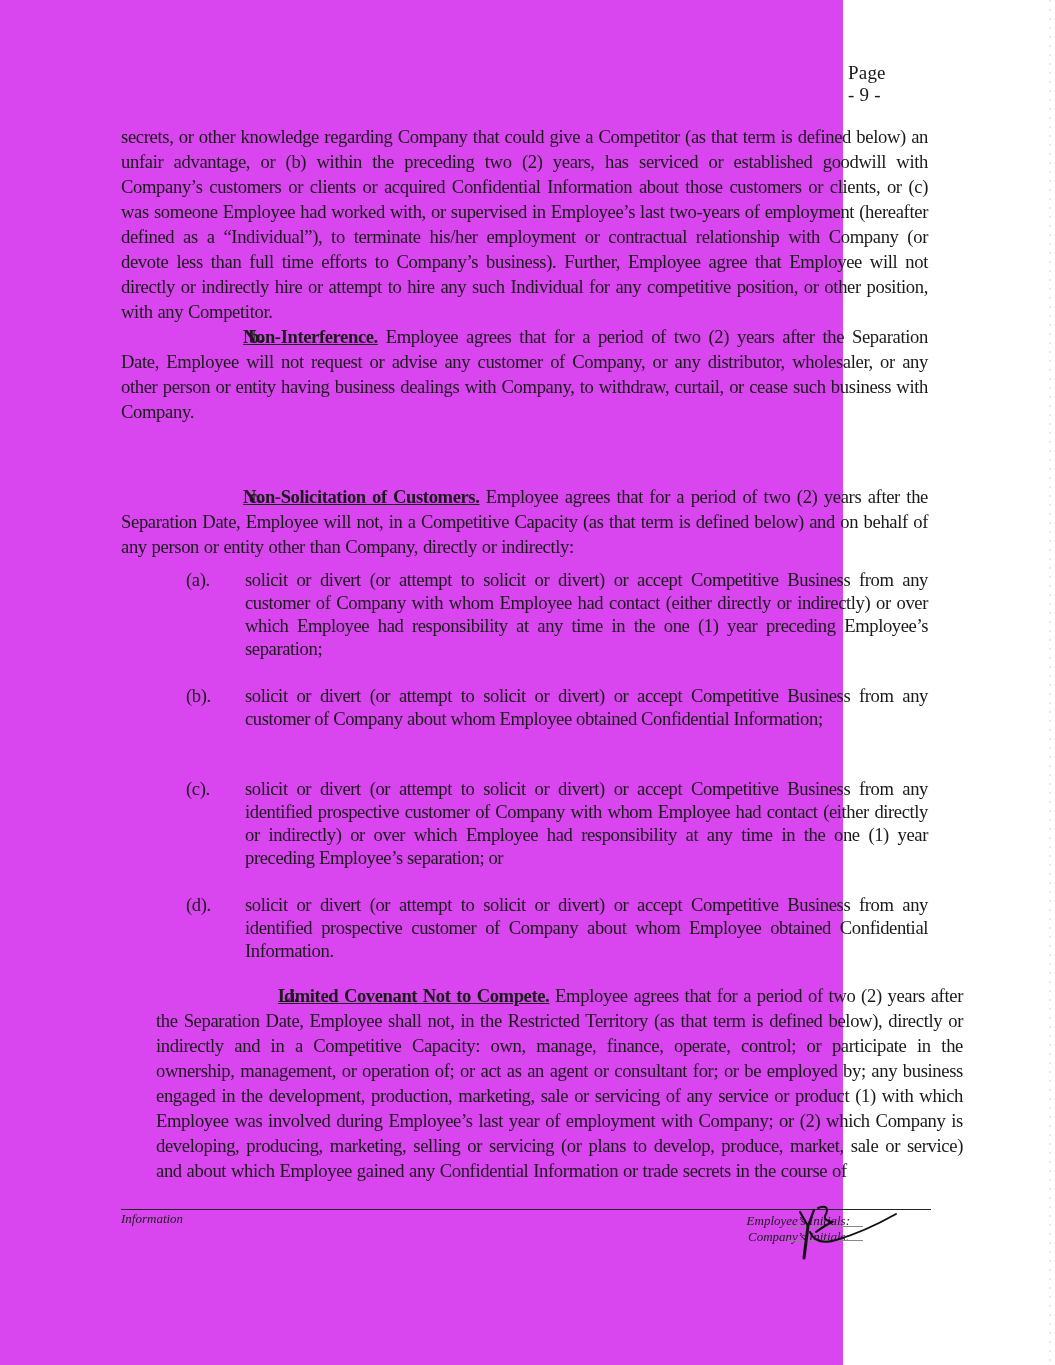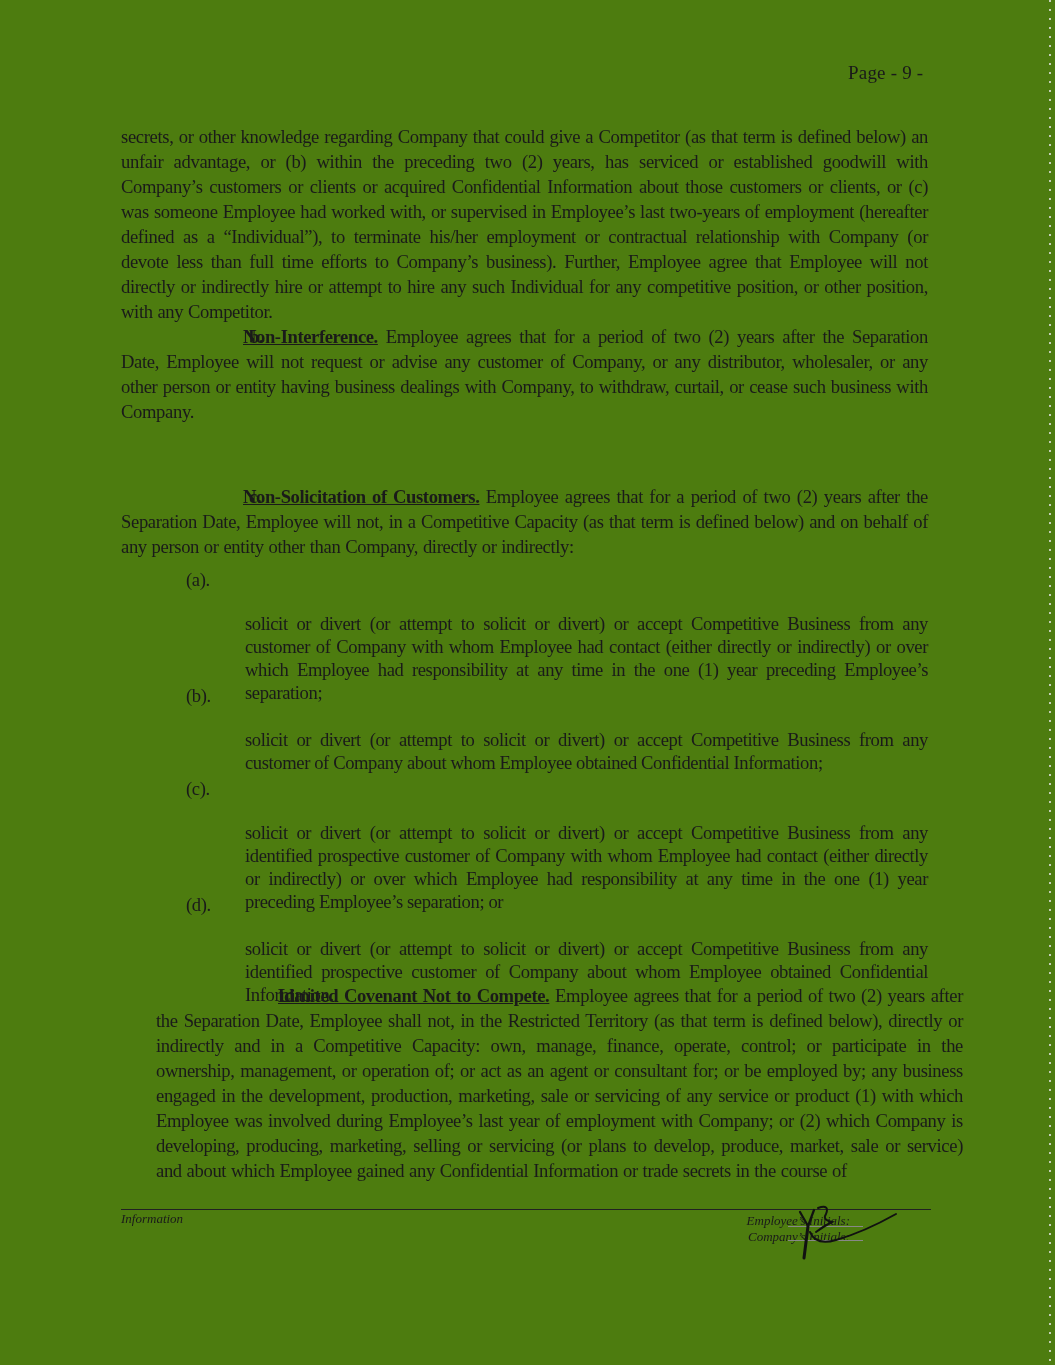--- a/index.html
+++ b/index.html
@@ -5,8 +5,8 @@
     html, body { margin: 0; padding: 0; background: #ffffff; }
     body { width: 1055px; height: 1365px; position: relative; overflow: hidden; }
     .page {
-      position: absolute; left: 0; top: 0; width: 1055px; height: 1365px;
-      background: #4d7c0f; color: #1a1a1a;
+      position: absolute; left: 0; top: 0; width: 843px; height: 1365px;
+      background: #d946ef; color: #1a1a1a;
       font-family: "Liberation Serif", "DejaVu Serif", serif;
     }
     .page-number {

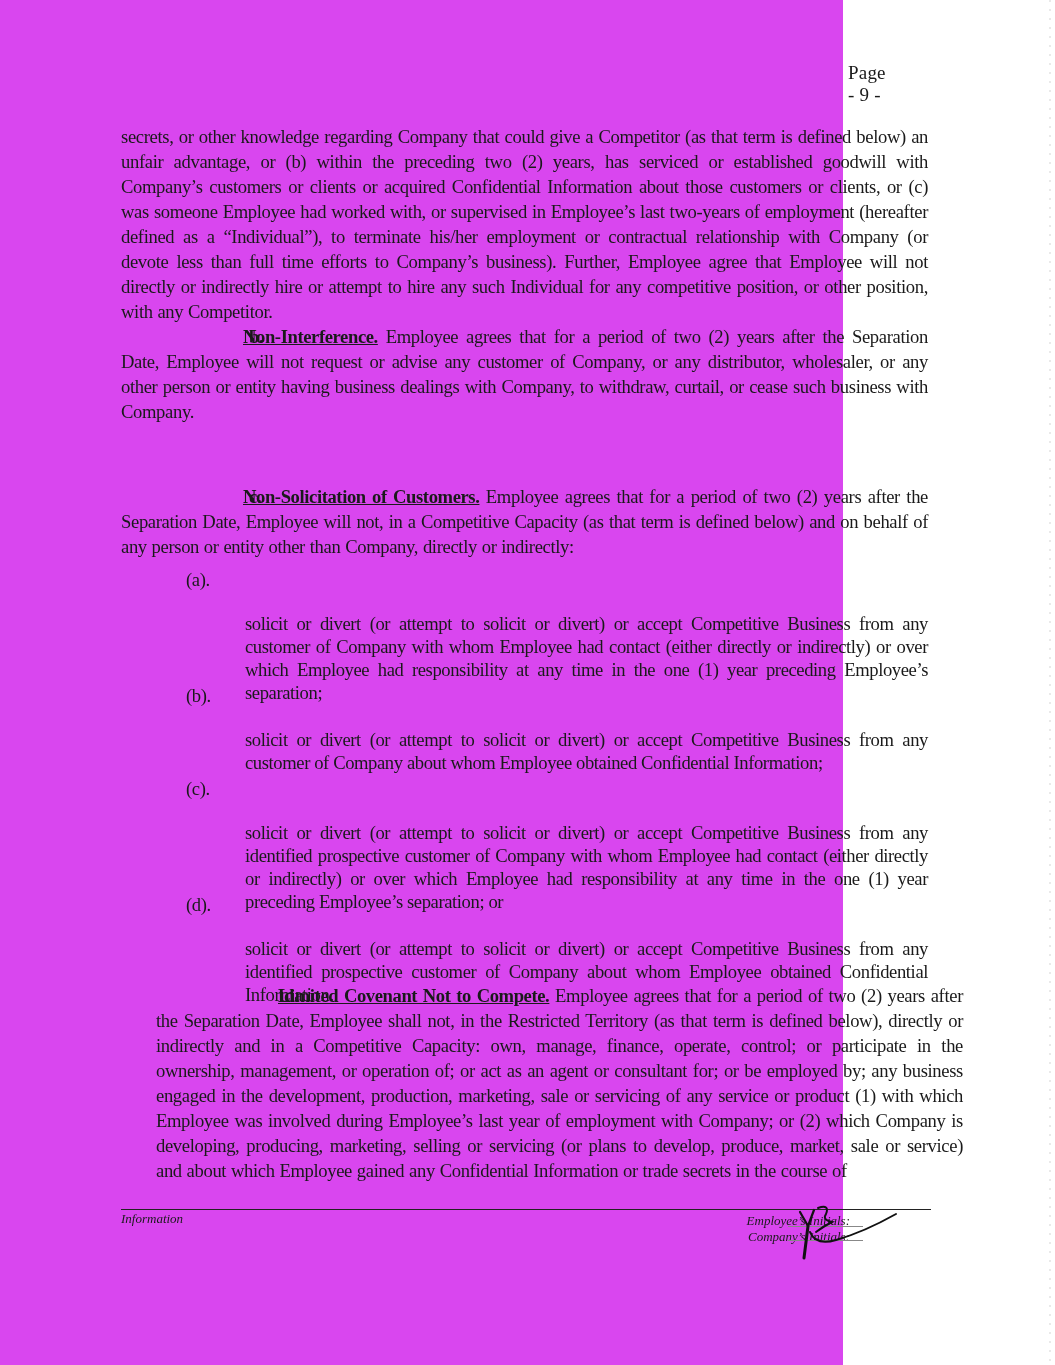--- a/index.html
+++ b/index.html
@@ -31,7 +31,7 @@
       font-size: 18.6px; line-height: 23.1px; letter-spacing: -0.4px;
     }
     .list-marker { position: absolute; left: 0; top: 0; }
-    .list-text { margin-left: 59px; text-align: justify; margin-top: 44px; }
+    .list-text { margin-left: 59px; text-align: justify; }
     #item-a { top: 568px; }
     #item-b { top: 684px; }
     #item-c { top: 777px; }

